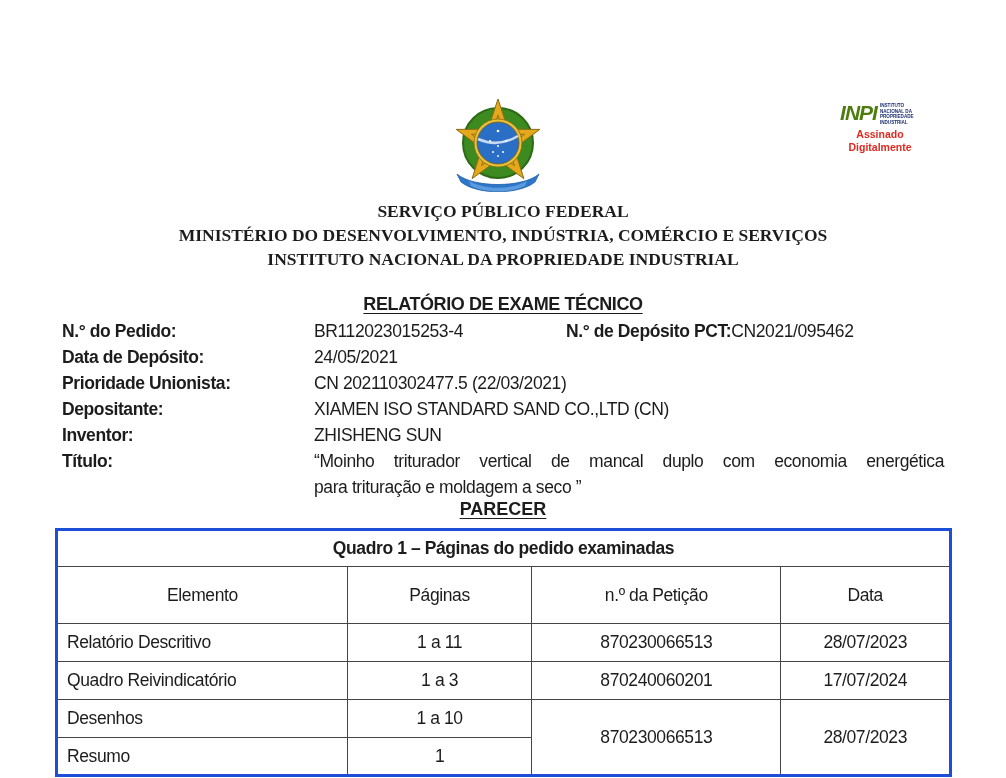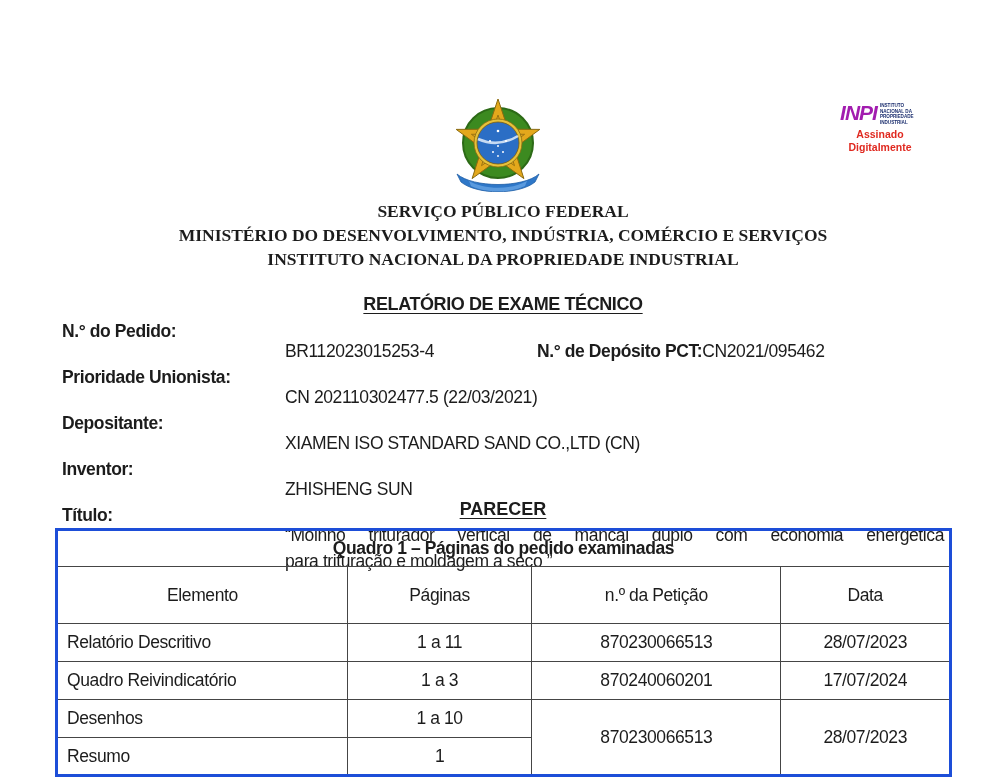--- a/index.html
+++ b/index.html
@@ -22,7 +22,7 @@
   .inpi-row { display:flex; align-items:flex-start; justify-content:center; gap:3px; }
   .inpi-wordmark {
     font-weight:bold; font-style:italic; font-size:21px; line-height:20px;
-    color:#a21caf; letter-spacing:-1px;
+    color:#4d7c0f; letter-spacing:-1px;
   }
   .inpi-subtext {
     width:40px; text-align:left;

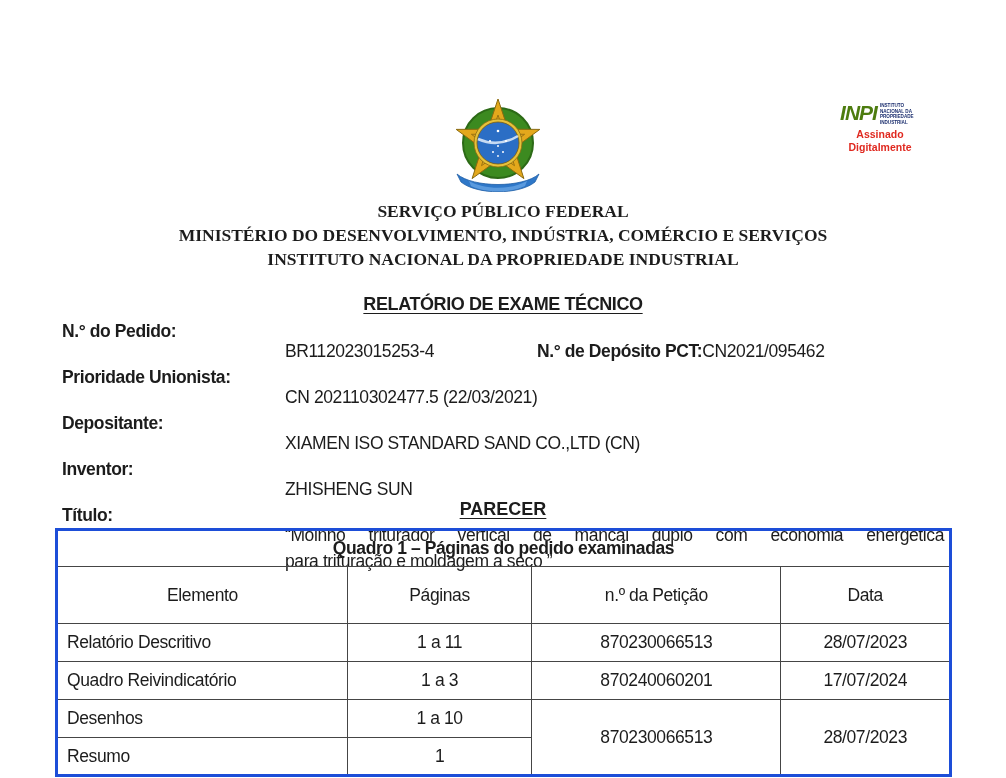--- a/index.html
+++ b/index.html
@@ -46,7 +46,7 @@
 
   
   .fields { position:absolute; left:62px; top:318px; width:882px; }
-  .frow { display:flex; line-height:26px; }
+  .frow { display:flex; line-height:26px;gap:29px; }
   .flabel { width:223px; flex:0 0 223px; font-weight:bold; }
   .fvalue { flex:1;margin-top:20px; }
   .pedido-value { display:inline-block; width:252px; }

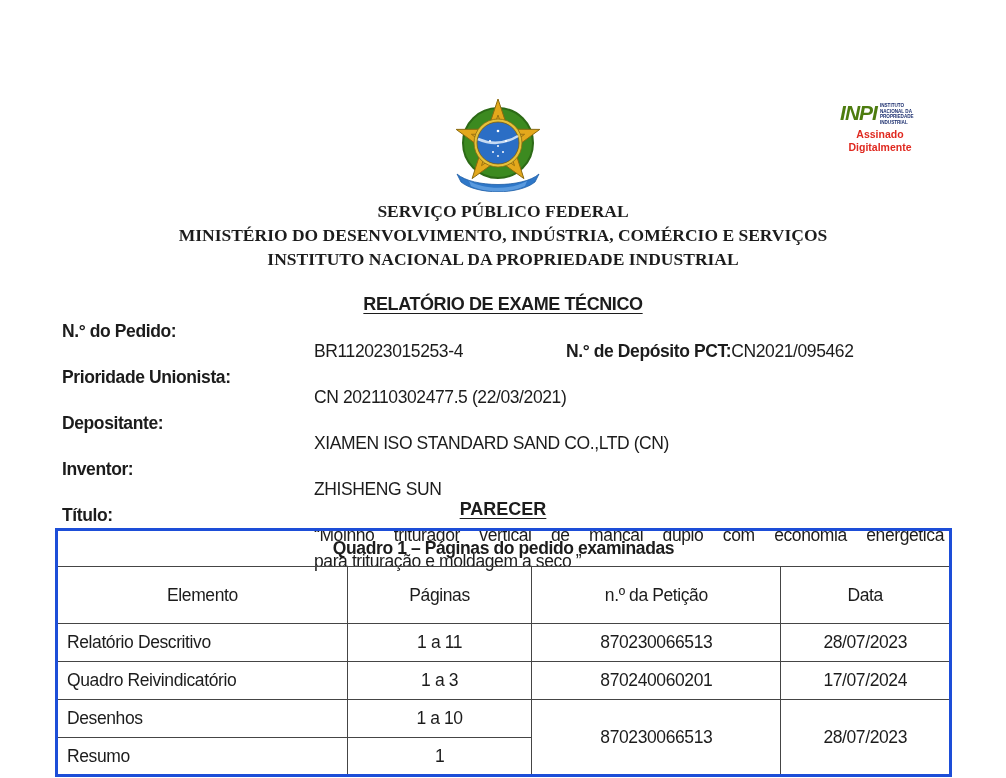--- a/index.html
+++ b/index.html
@@ -48,7 +48,7 @@
   .fields { position:absolute; left:62px; top:318px; width:882px; }
   .frow { display:flex; line-height:26px;gap:29px; }
   .flabel { width:223px; flex:0 0 223px; font-weight:bold; }
-  .fvalue { flex:1;margin-top:20px; }
+  .fvalue { flex:1; }
   .pedido-value { display:inline-block; width:252px; }
   .pct-label { font-weight:bold; }
   .titulo-block { width:655px; }

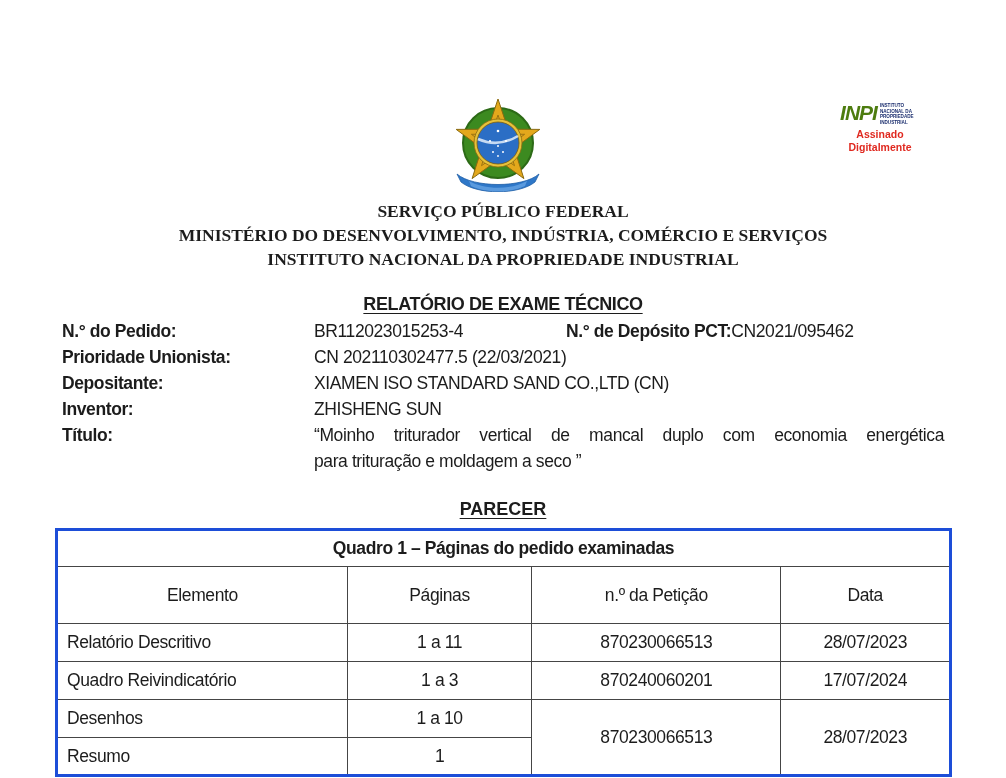--- a/index.html
+++ b/index.html
@@ -129,6 +129,10 @@
     <span class="fvalue"><span class="pedido-value">BR112023015253-4</span><span class="pct-label">N.° de Depósito PCT:</span><span>CN2021/095462</span></span>
   </div>
   <div class="frow">
+    <span class="flabel">Data de Depósito:</span>
+    <span class="fvalue">24/05/2021</span>
+  </div>
+  <div class="frow">
     <span class="flabel">Prioridade Unionista:</span>
     <span class="fvalue">CN 202110302477.5 (22/03/2021)</span>
   </div>

